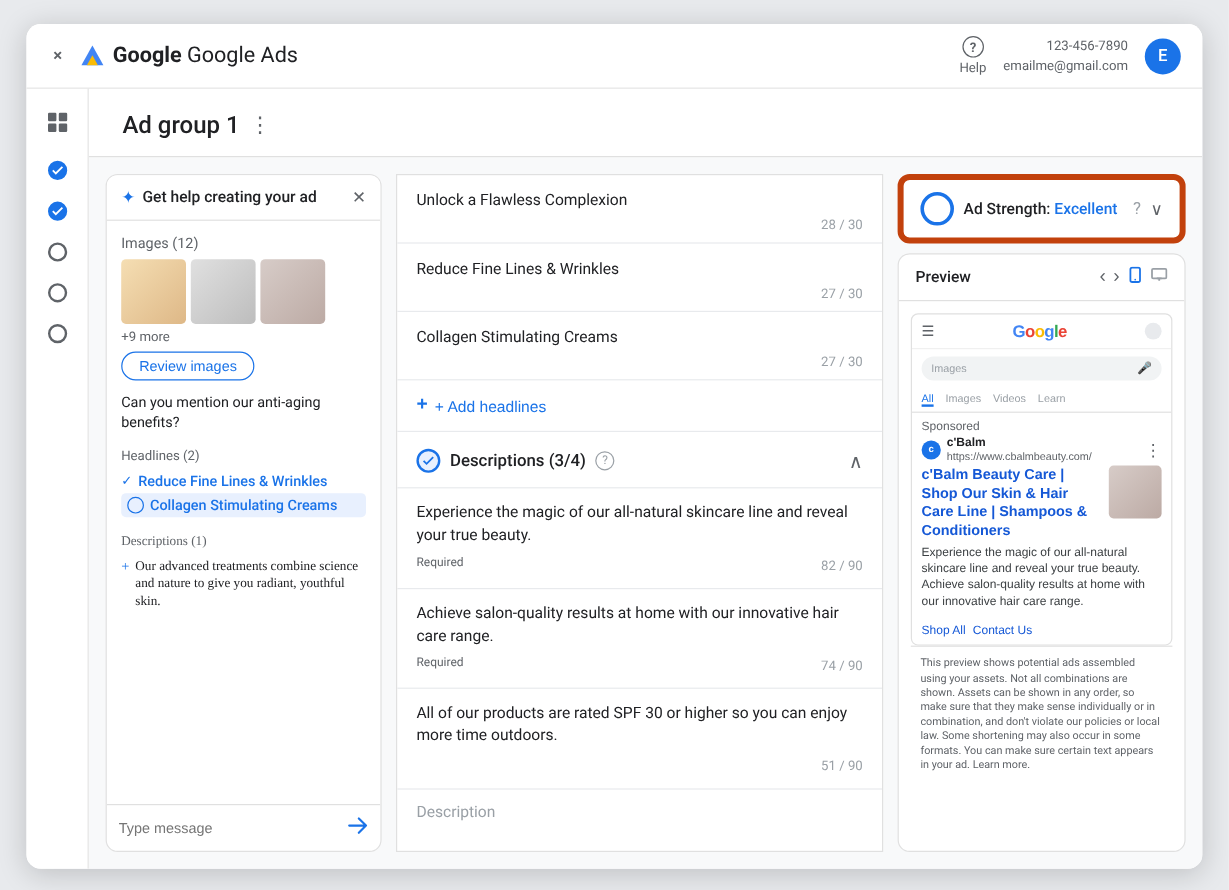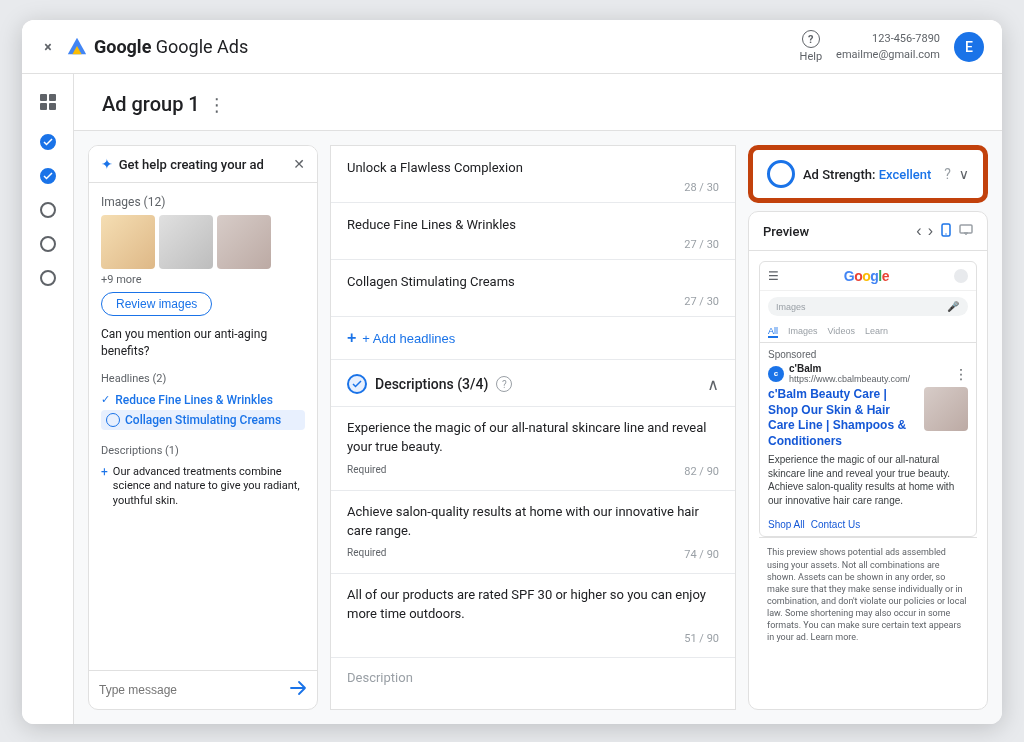--- a/index.html
+++ b/index.html
@@ -236,7 +236,7 @@
       border-radius: 50%;
       display: flex; align-items: center; justify-content: center;
     }
-    .descriptions-section { margin-top: 4px; }
+    .descriptions-section { margin-top: 4px; font-family: Liberation Serif, serif; }
     .desc-item {
       display: flex; align-items: flex-start; gap: 5px;
       padding: 3px 0;

